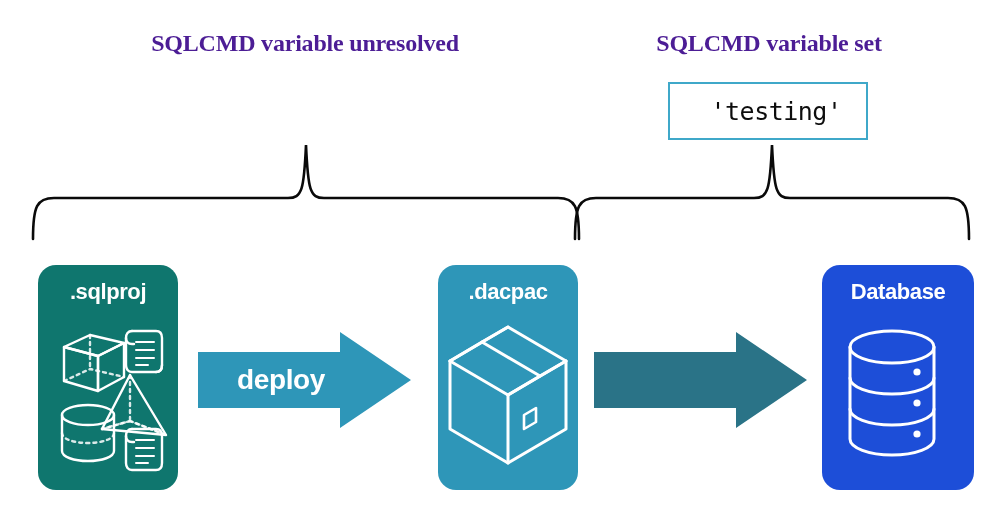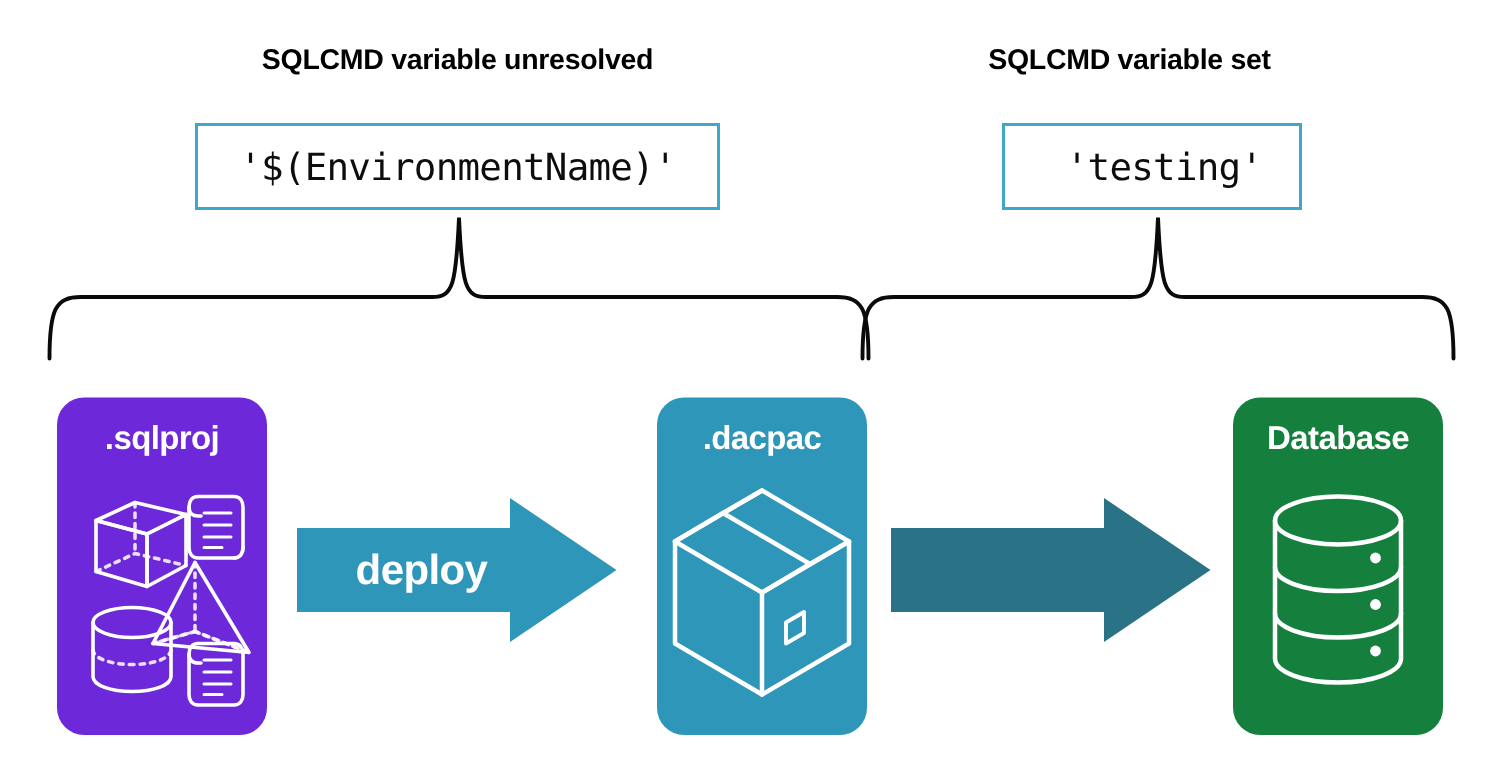--- a/index.html
+++ b/index.html
@@ -21,10 +21,10 @@
   
   .heading {
     position: absolute;
-    font-family: Liberation Sans, sans-serif;
+    font-family: Liberation Serif, serif;
     font-weight: bold;
-    font-size: 19px;
-    color: #000000;
+    font-size: 24px;
+    color: #4c1d95;
     text-align: center;
     letter-spacing: -0.2px;
     white-space: nowrap;

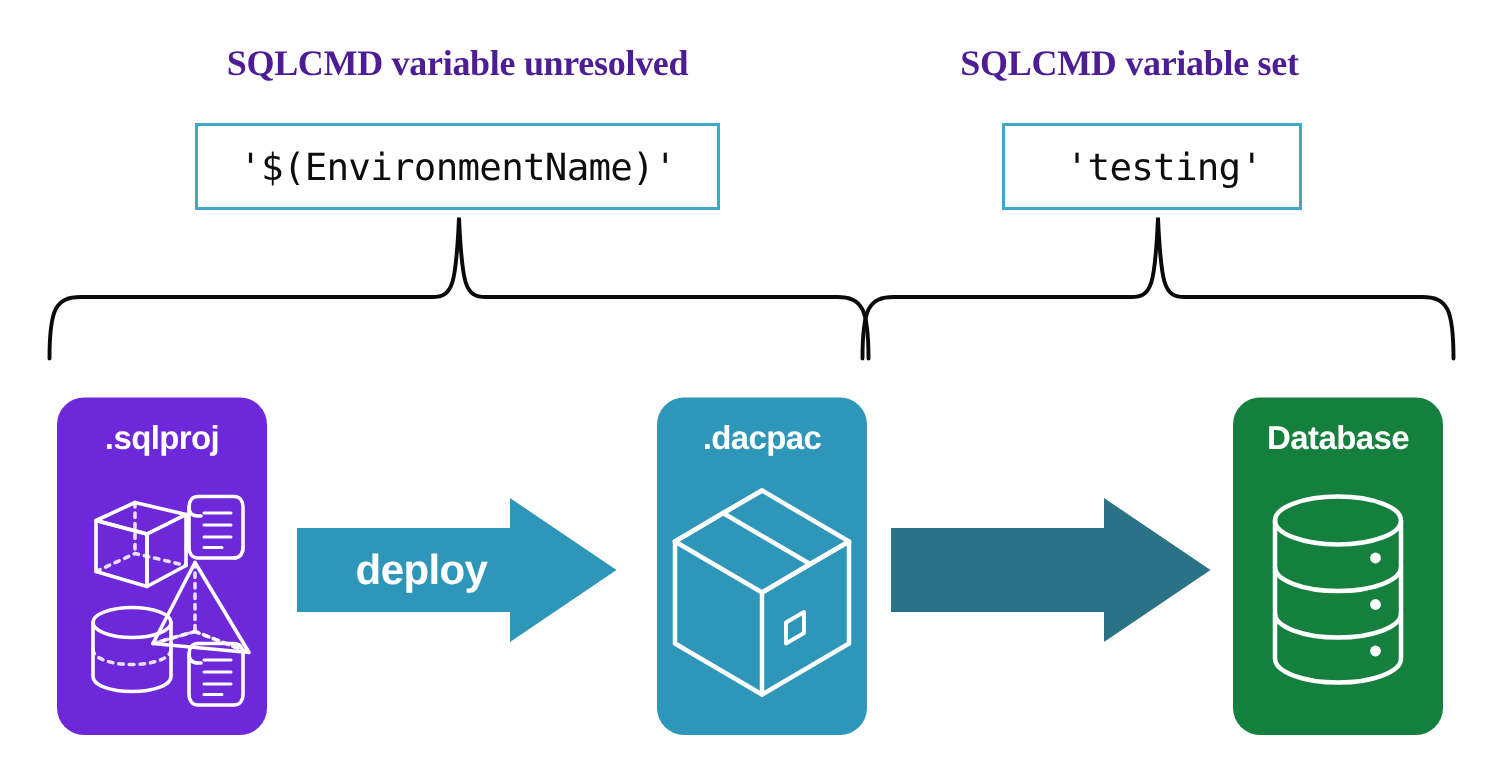--- a/index.html
+++ b/index.html
@@ -30,7 +30,7 @@
     white-space: nowrap;
   }
   #heading-left  { left: 120px; top: 30px; width: 370px; }
-  #heading-right { left: 628px; top: 30px; width: 250px; }
+  #heading-right { left: 644px; top: 30px; width: 250px; }
 
   
   .codebox {

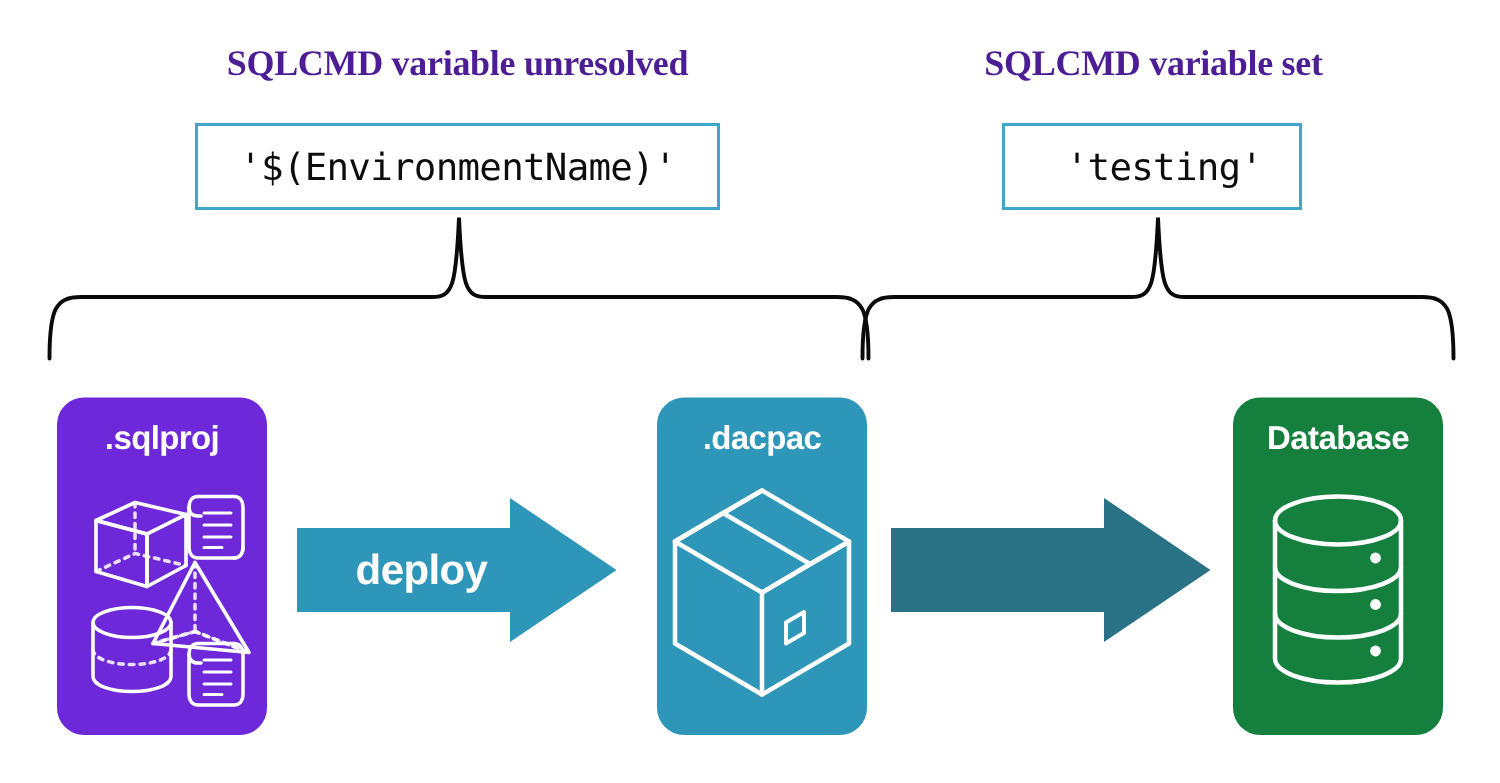--- a/index.html
+++ b/index.html
@@ -121,7 +121,6 @@
   <div class="heading" id="heading-left">SQLCMD variable unresolved</div>
   <div class="heading" id="heading-right">SQLCMD variable set</div>
 
-  <div class="codebox" id="codebox-left">'$(EnvironmentName)'</div>
   <div class="codebox" id="codebox-right">'testing'</div>
 
   <div class="brace-svg" id="brace-left-wrap">

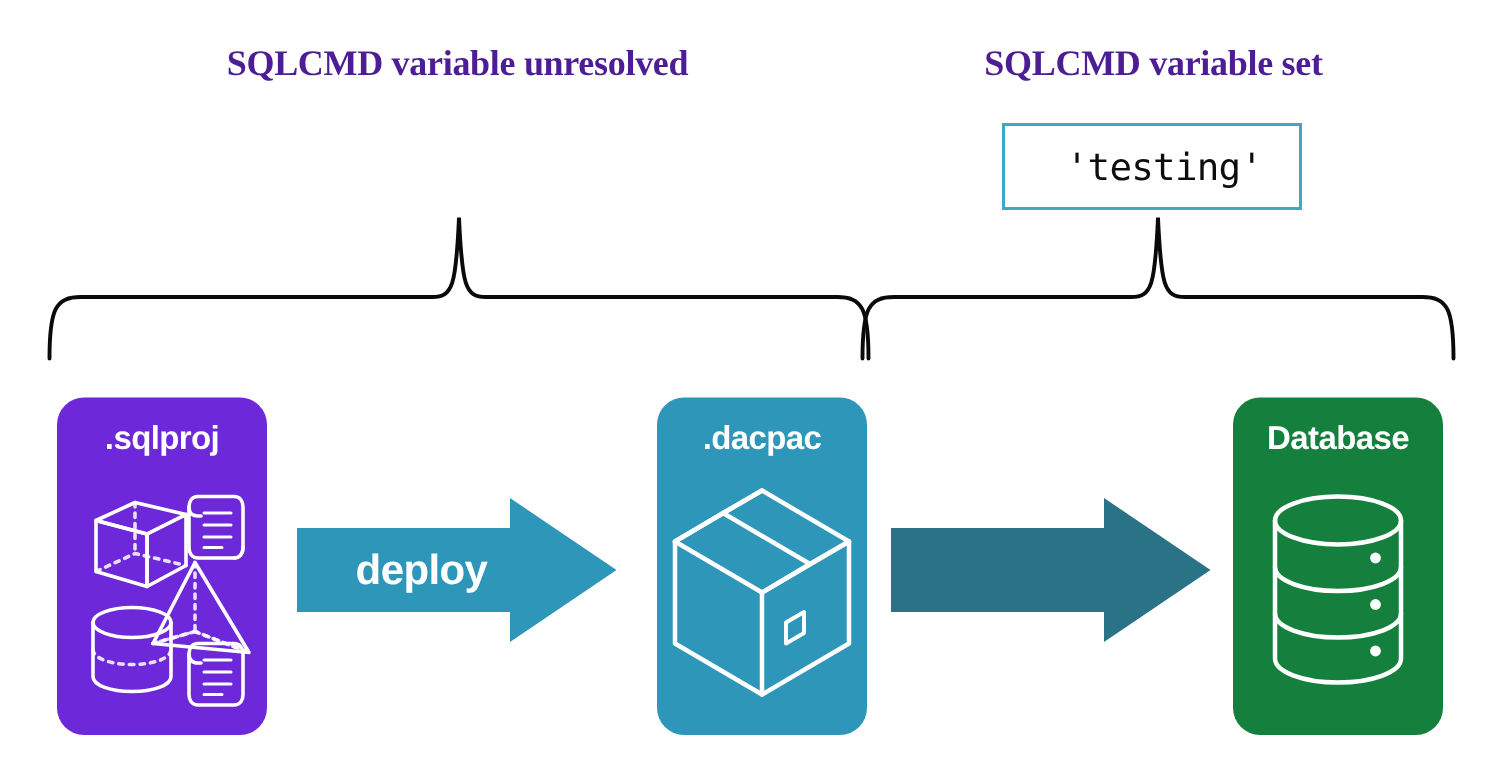--- a/index.html
+++ b/index.html
@@ -66,7 +66,7 @@
     height: 225px;
     border-radius: 18px;
   }
-  #stage-sqlproj  { left: 38px;  background: #6d28d9; }
+  #stage-sqlproj  { left: 38px;  background: #0f766e; }
   #stage-dacpac   { left: 438px; background: #2E96B8; }
   #stage-database { left: 822px; background: #15803d; }
 

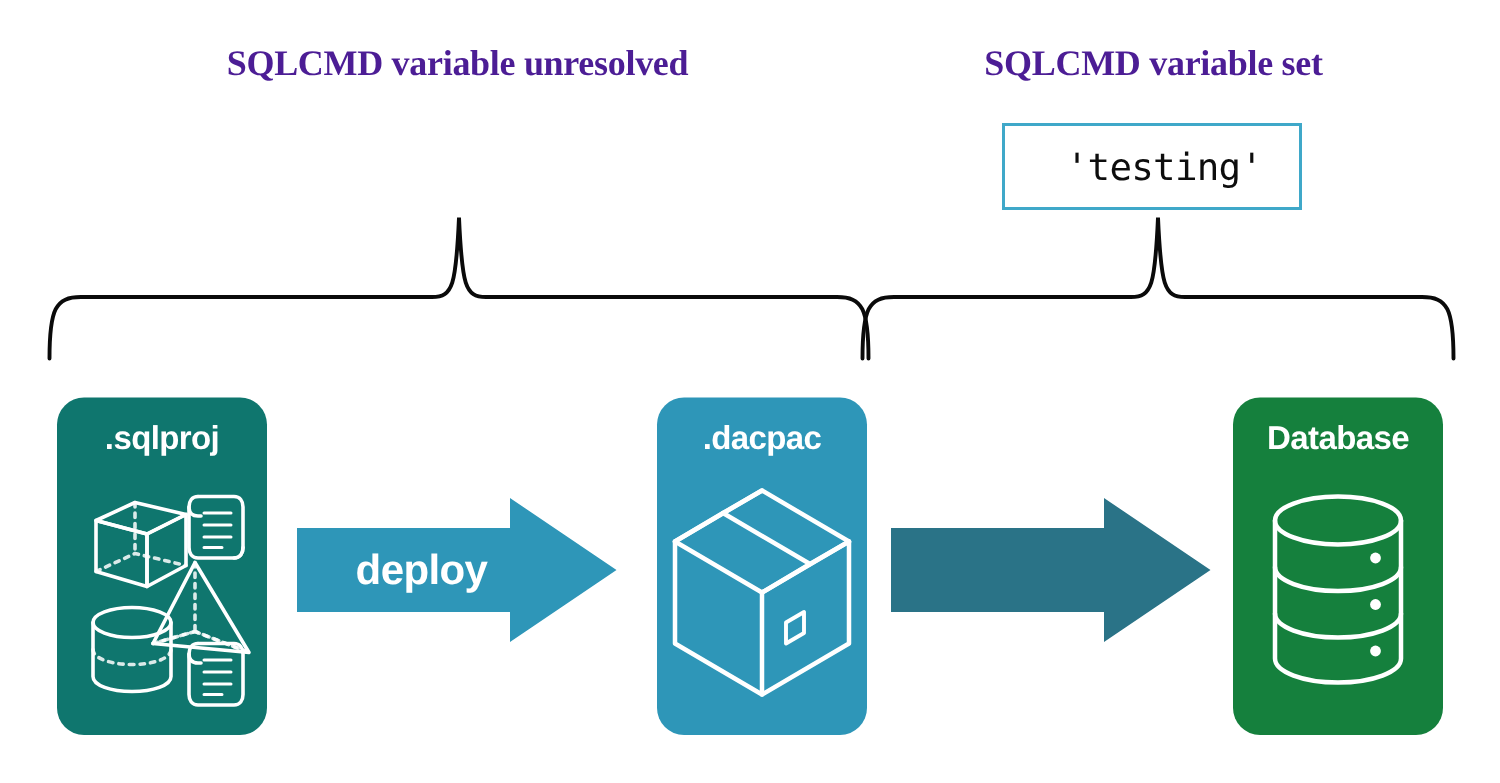--- a/index.html
+++ b/index.html
@@ -68,7 +68,7 @@
   }
   #stage-sqlproj  { left: 38px;  background: #0f766e; }
   #stage-dacpac   { left: 438px; background: #2E96B8; }
-  #stage-database { left: 822px; background: #15803d; }
+  #stage-database { left: 822px; background: #1d4ed8; padding-left: 12px; }
 
   .stage-label {
     position: absolute;

